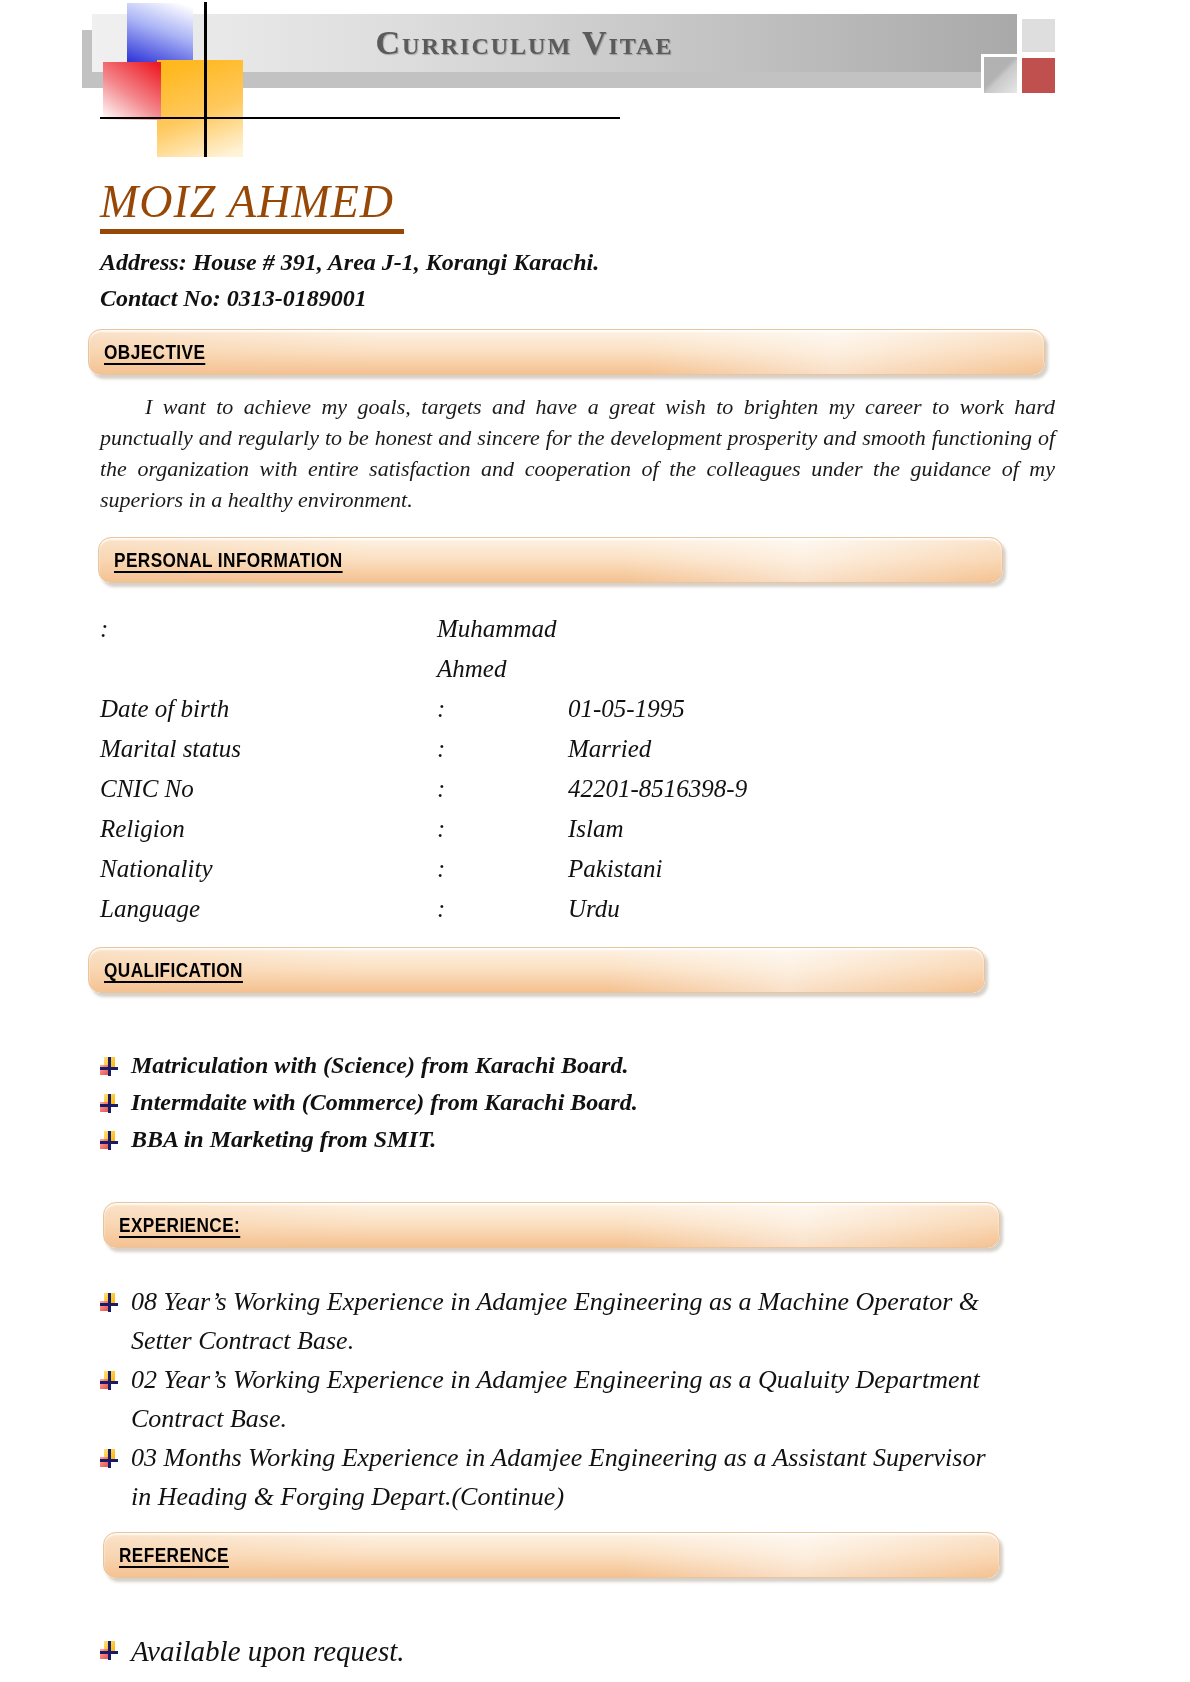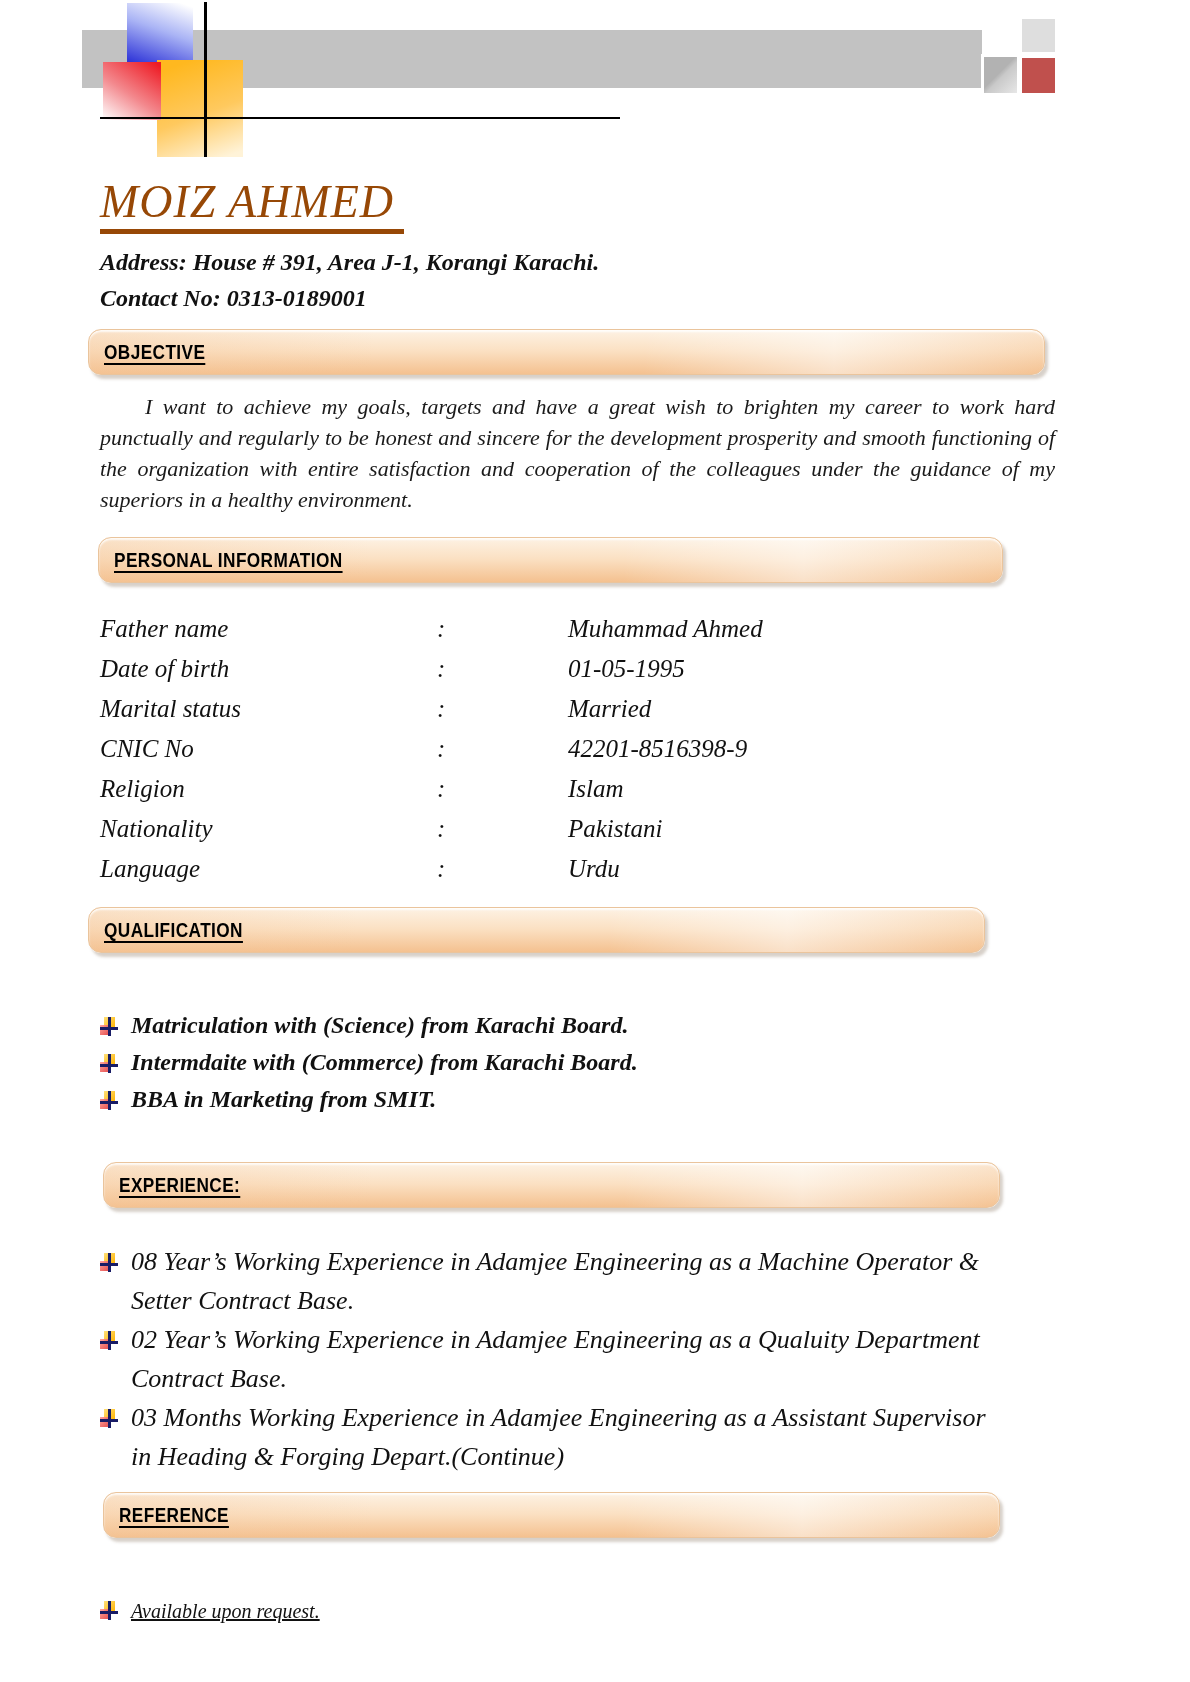--- a/index.html
+++ b/index.html
@@ -125,6 +125,9 @@
 
   <header class="hdr">
     <div class="hdr-shadow"></div>
+    <div class="hdr-banner">
+      <div class="hdr-title">Curriculum Vitae</div>
+    </div>
     <div class="sq sq-blue"></div>
     <div class="sq sq-orange"></div>
     <div class="sq sq-red"></div>

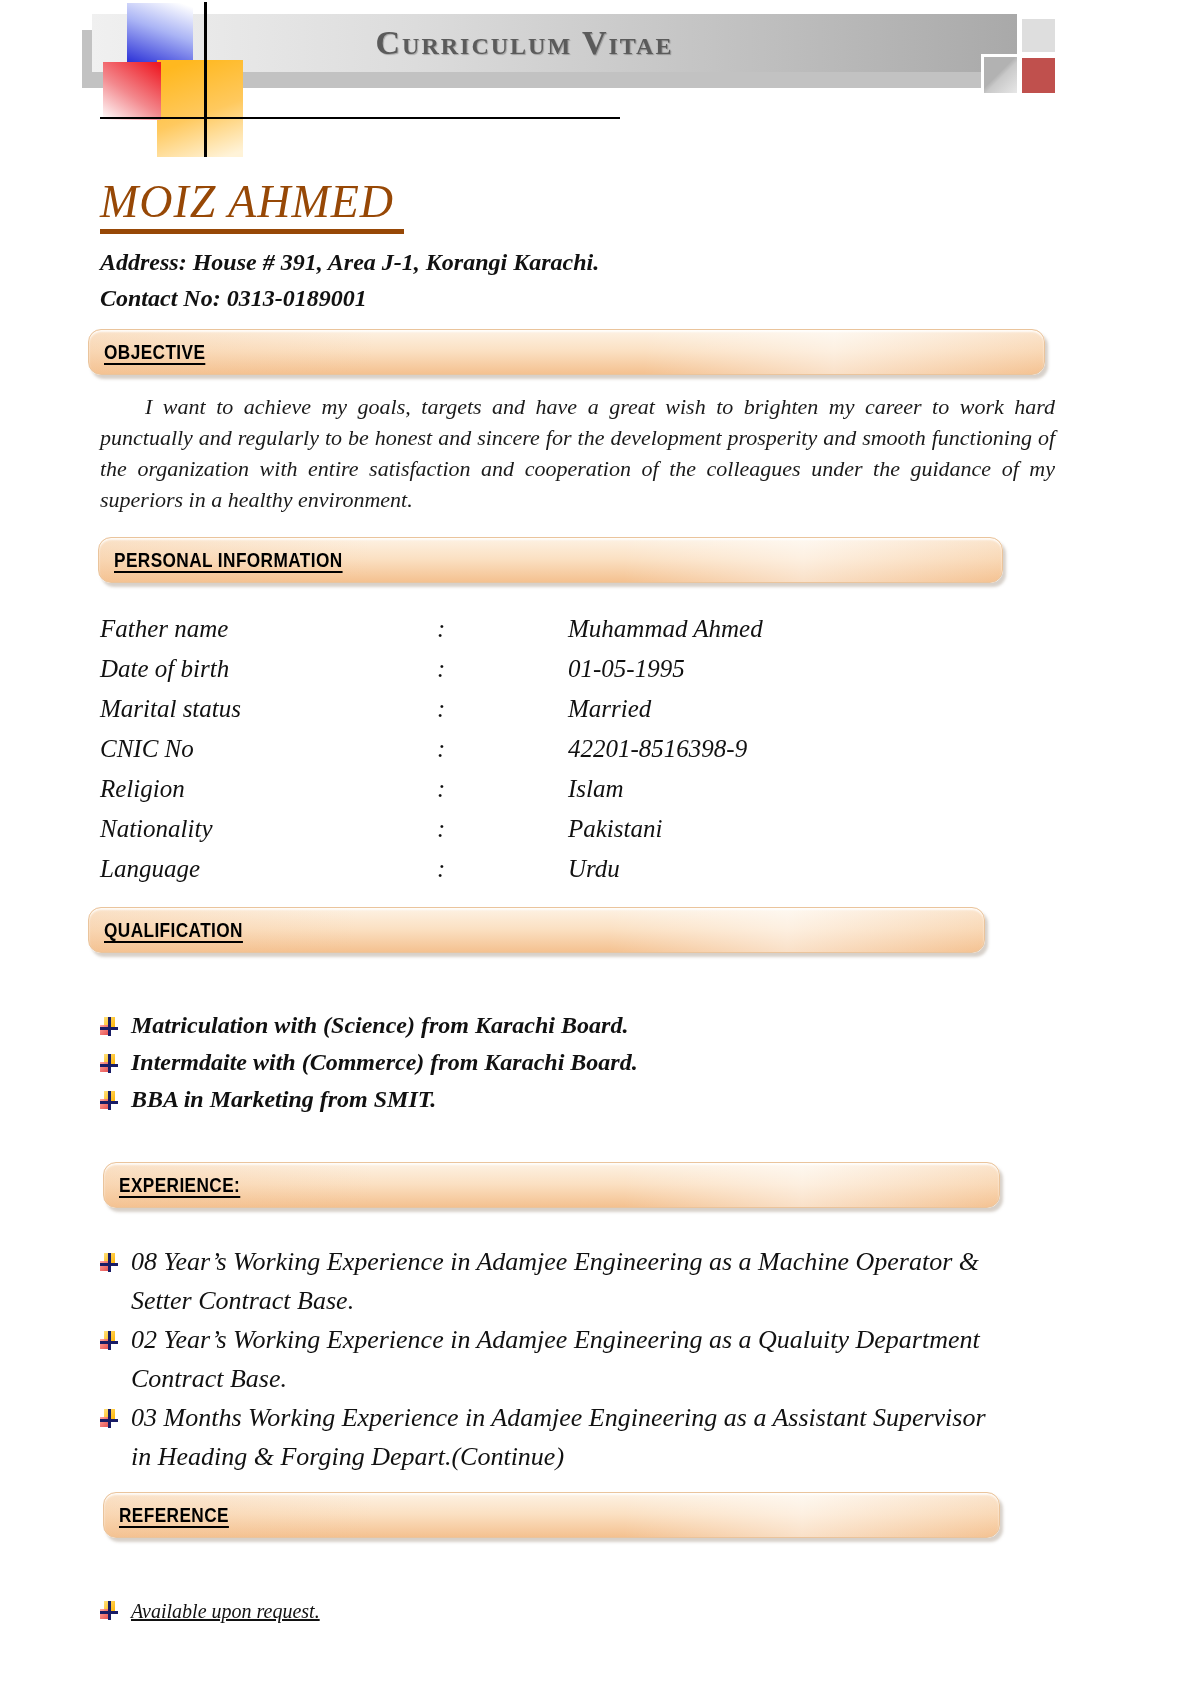--- a/index.html
+++ b/index.html
@@ -155,7 +155,6 @@
 
     <div class="ptable">
       <div class="prow">
-        <span>Father name</span>
         <span>:</span>
         <span>Muhammad Ahmed</span>
       </div>

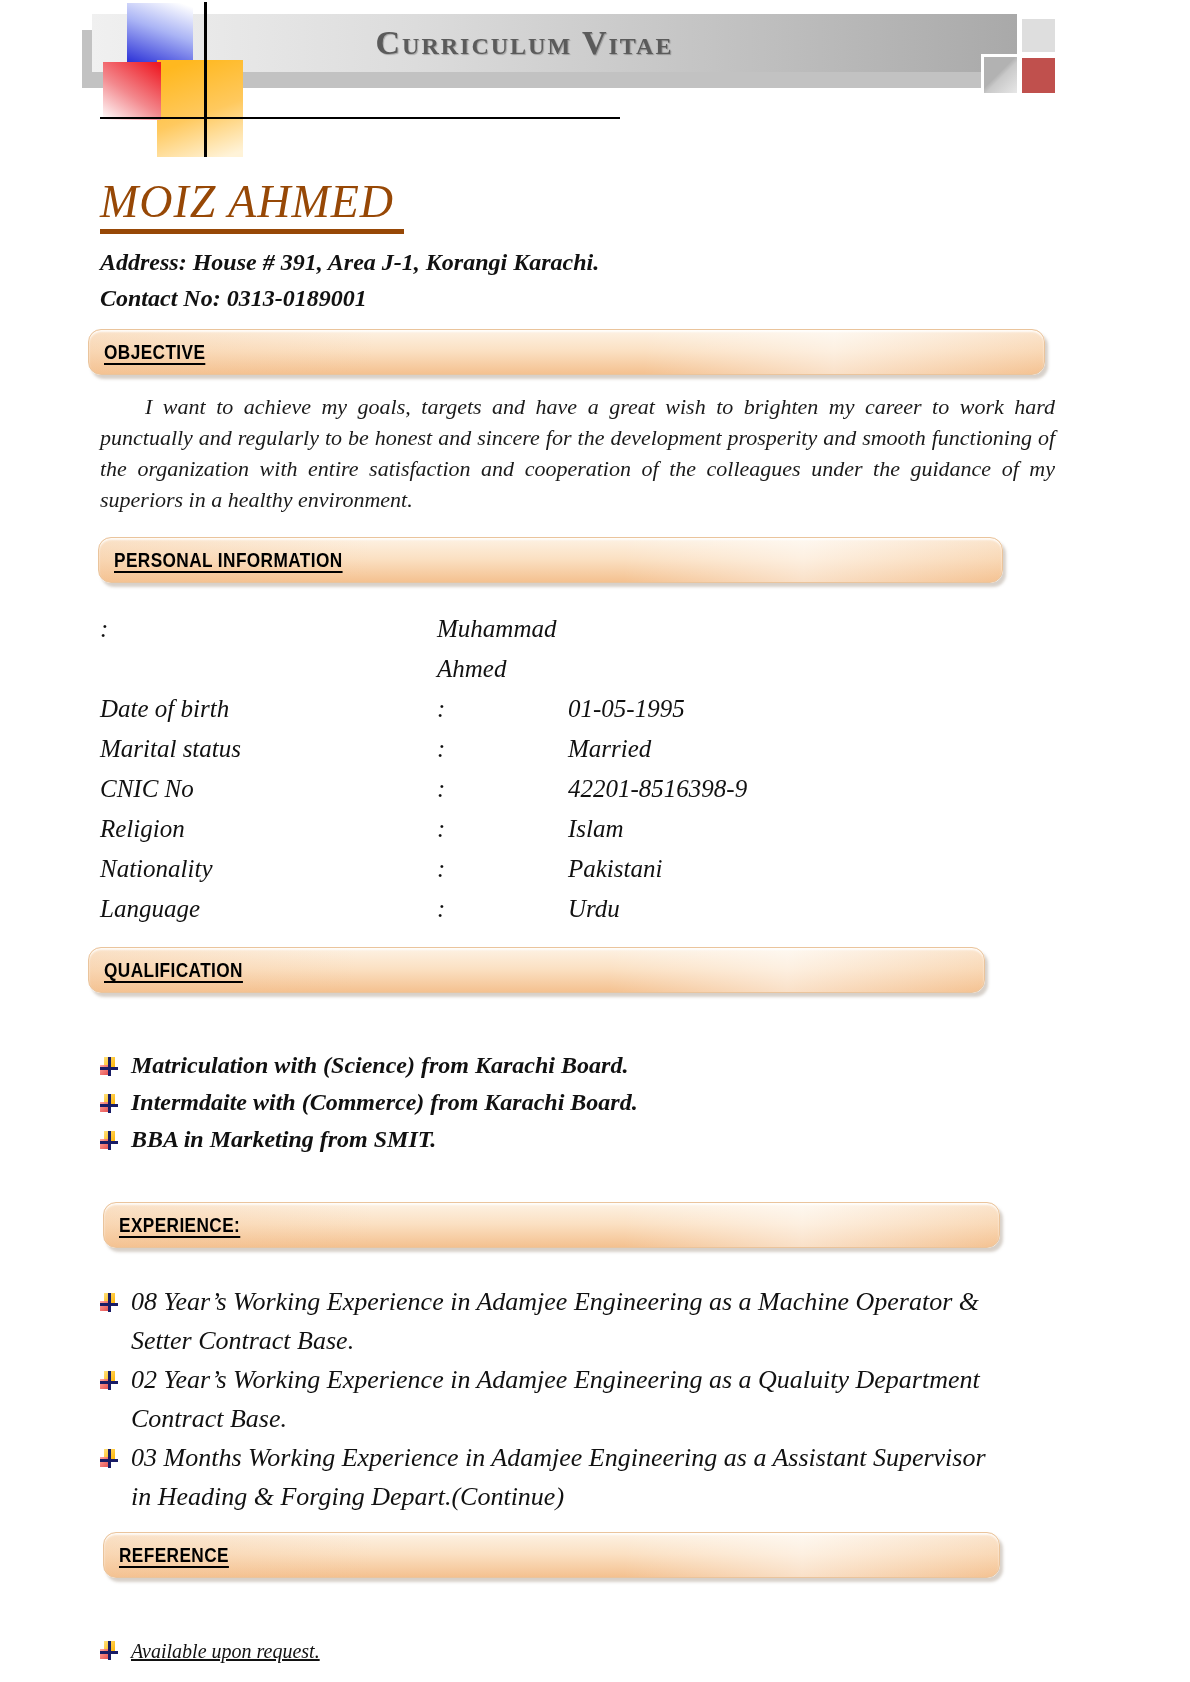--- a/index.html
+++ b/index.html
@@ -106,7 +106,7 @@
   .exp-list .btext { font-size:26px; line-height:39px; }
 
   .ref-list { margin-top:54px; }
-  .ref-list .btext { font-size:20px; line-height:38px;text-decoration:underline; }
+  .ref-list .btext { font-size:29px; line-height:38px; }
 
   
   .bullet { position:relative; flex:0 0 18px; width:18px; height:19px; margin-right:13px; }

